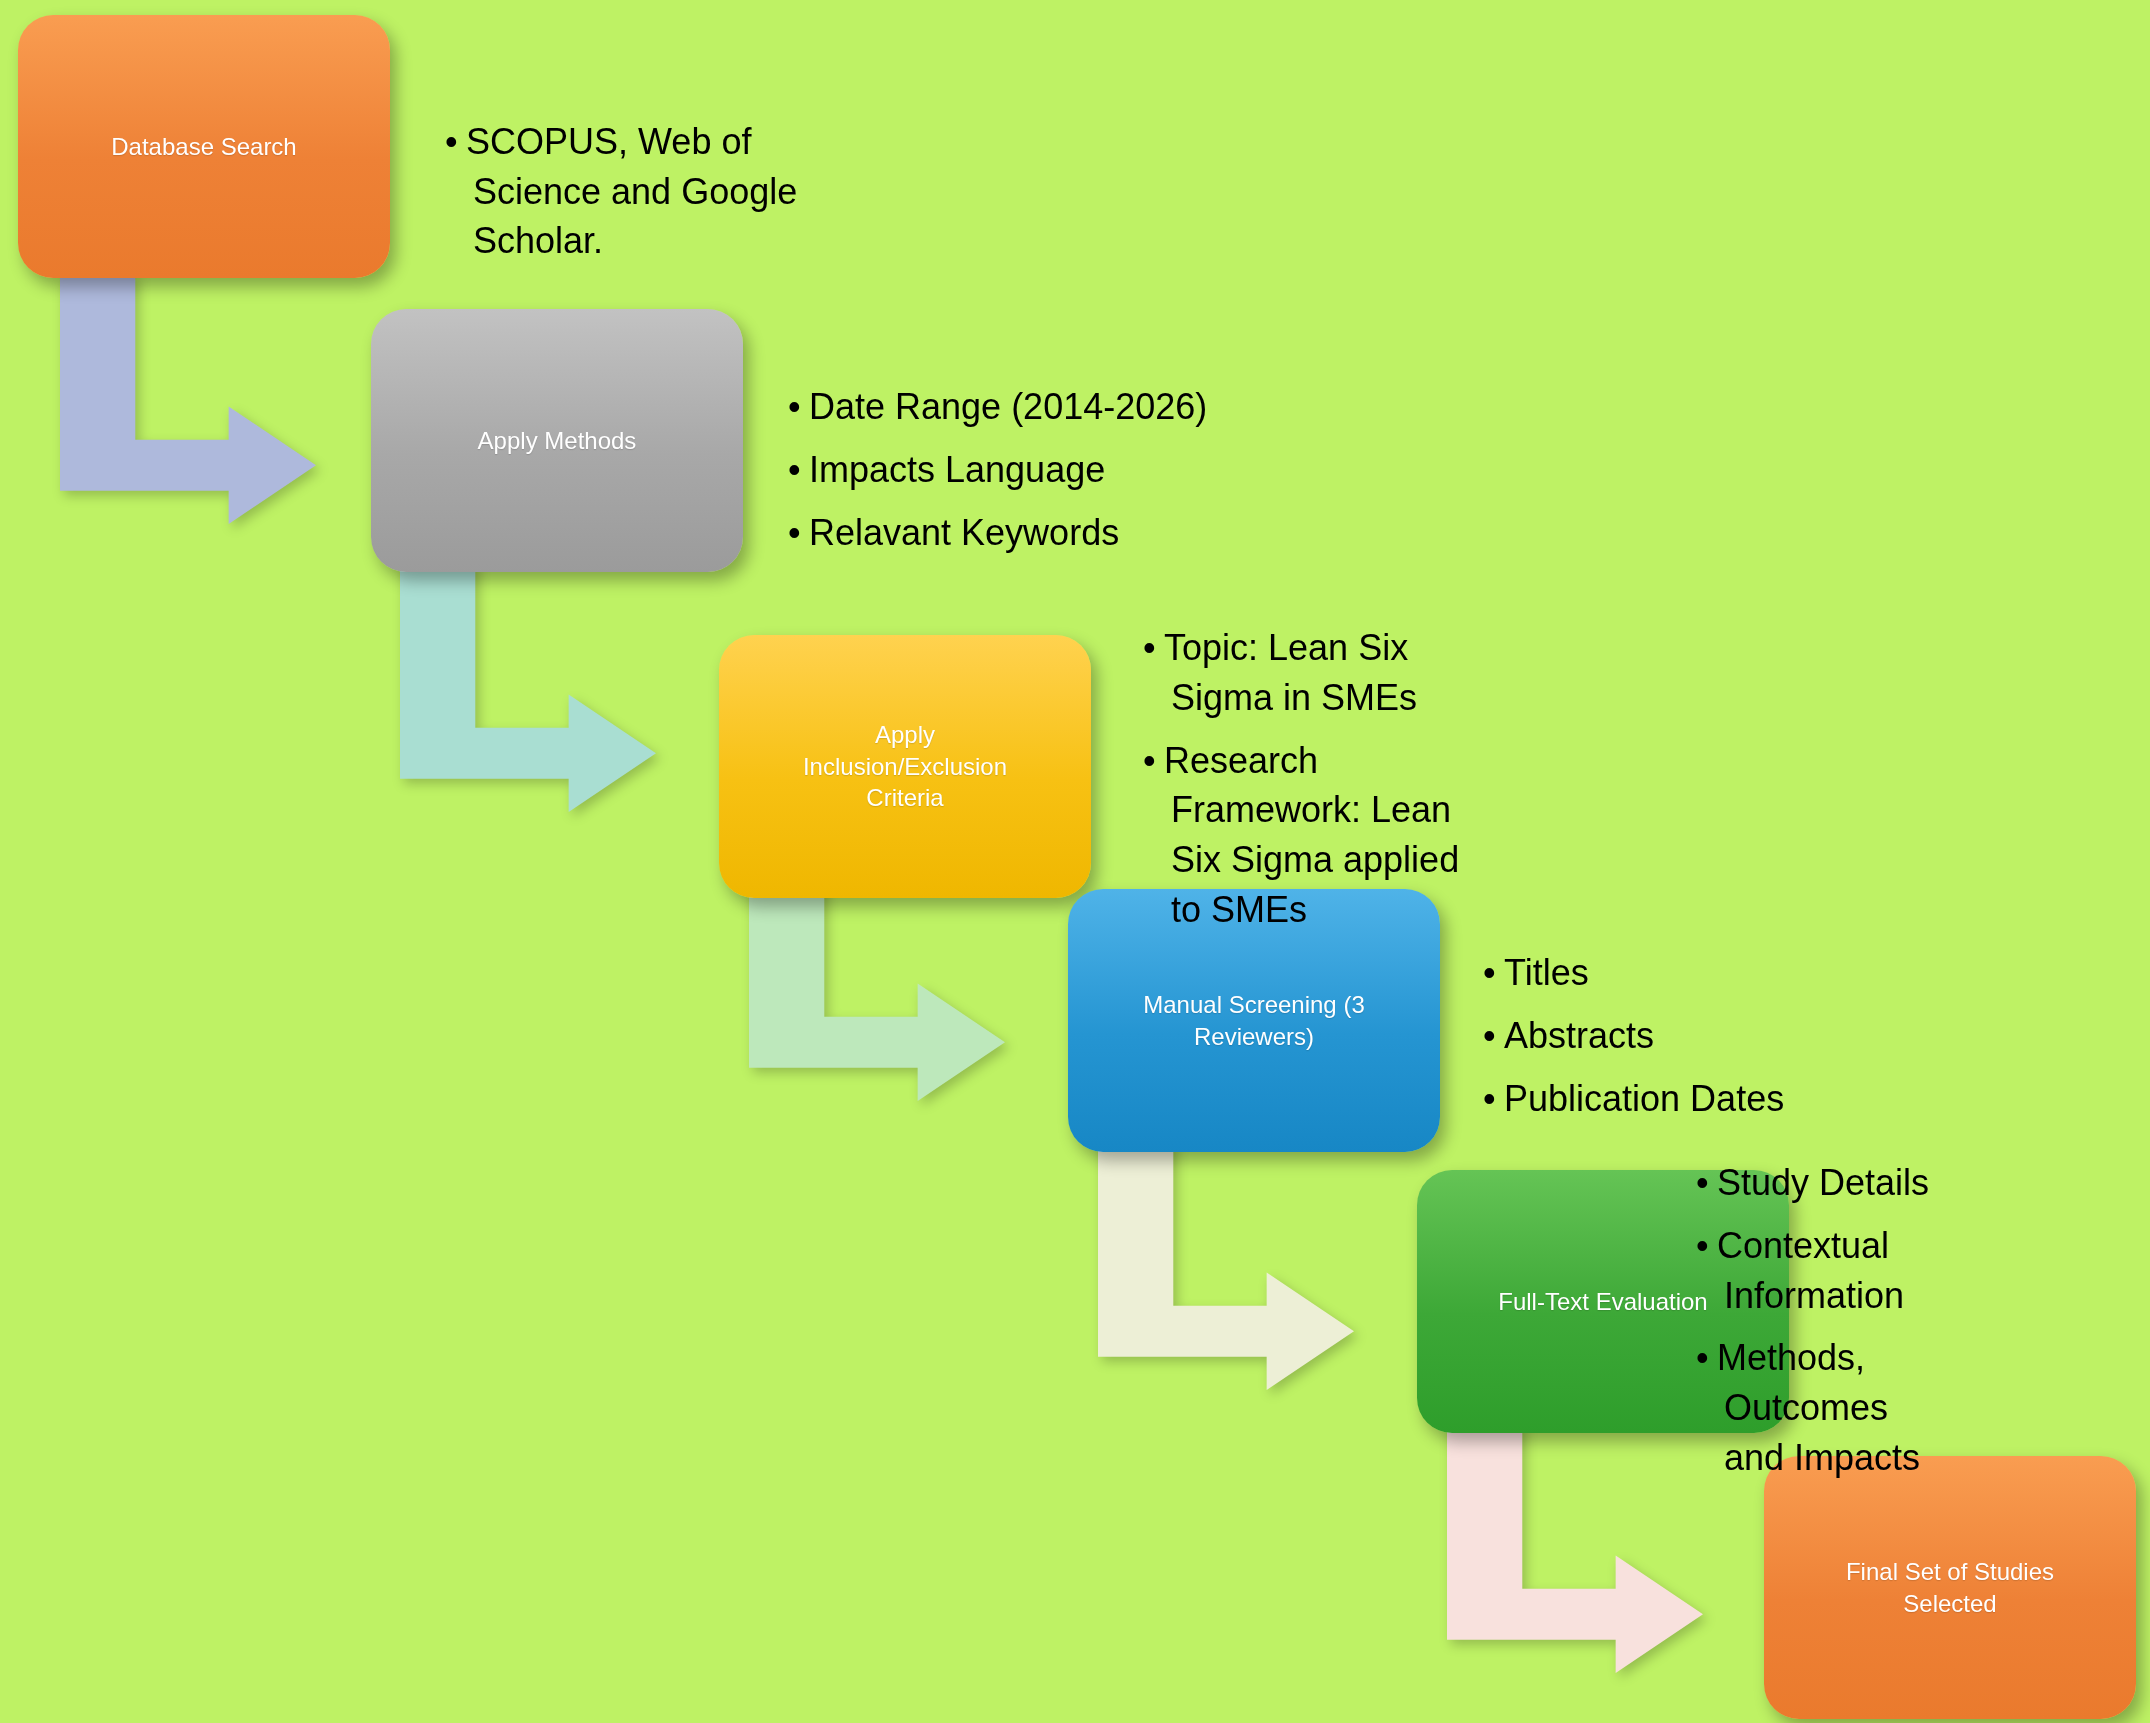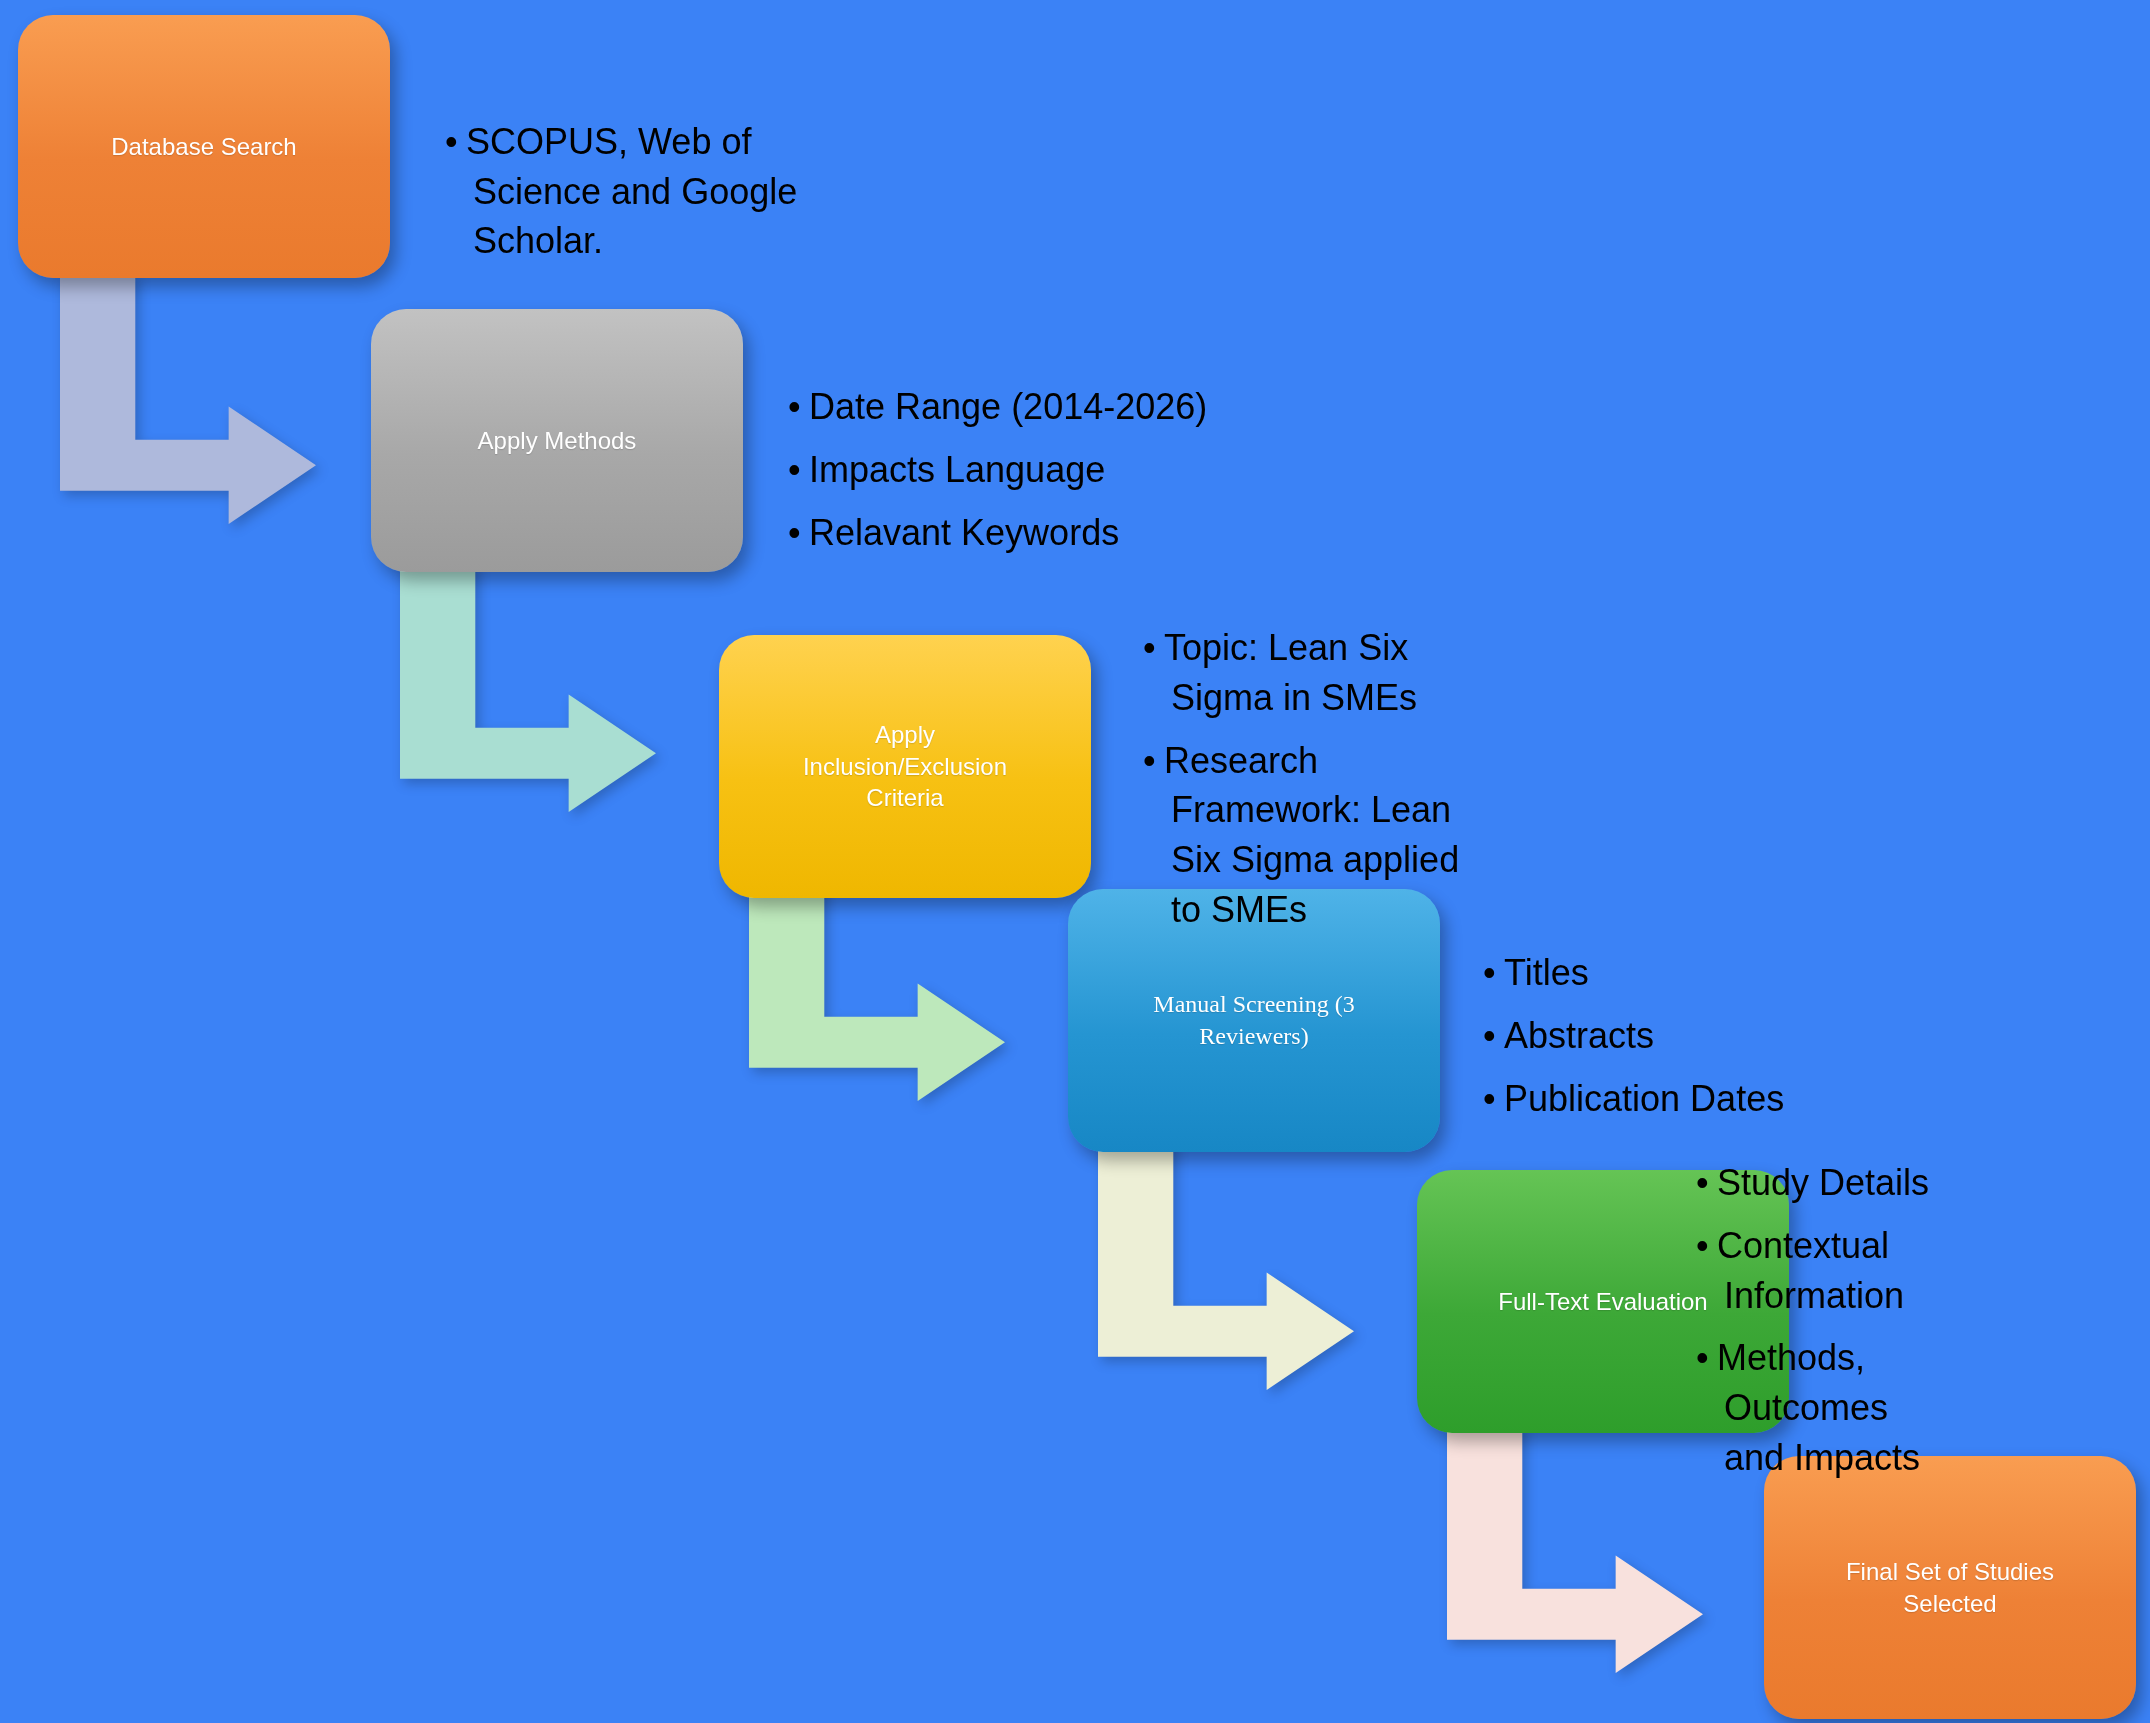--- a/index.html
+++ b/index.html
@@ -12,7 +12,7 @@
     position: relative;
     width: 2151px;
     height: 1724px;
-    background: #3b82f6;
+    background: #bef264;
     overflow: hidden;
   }
 

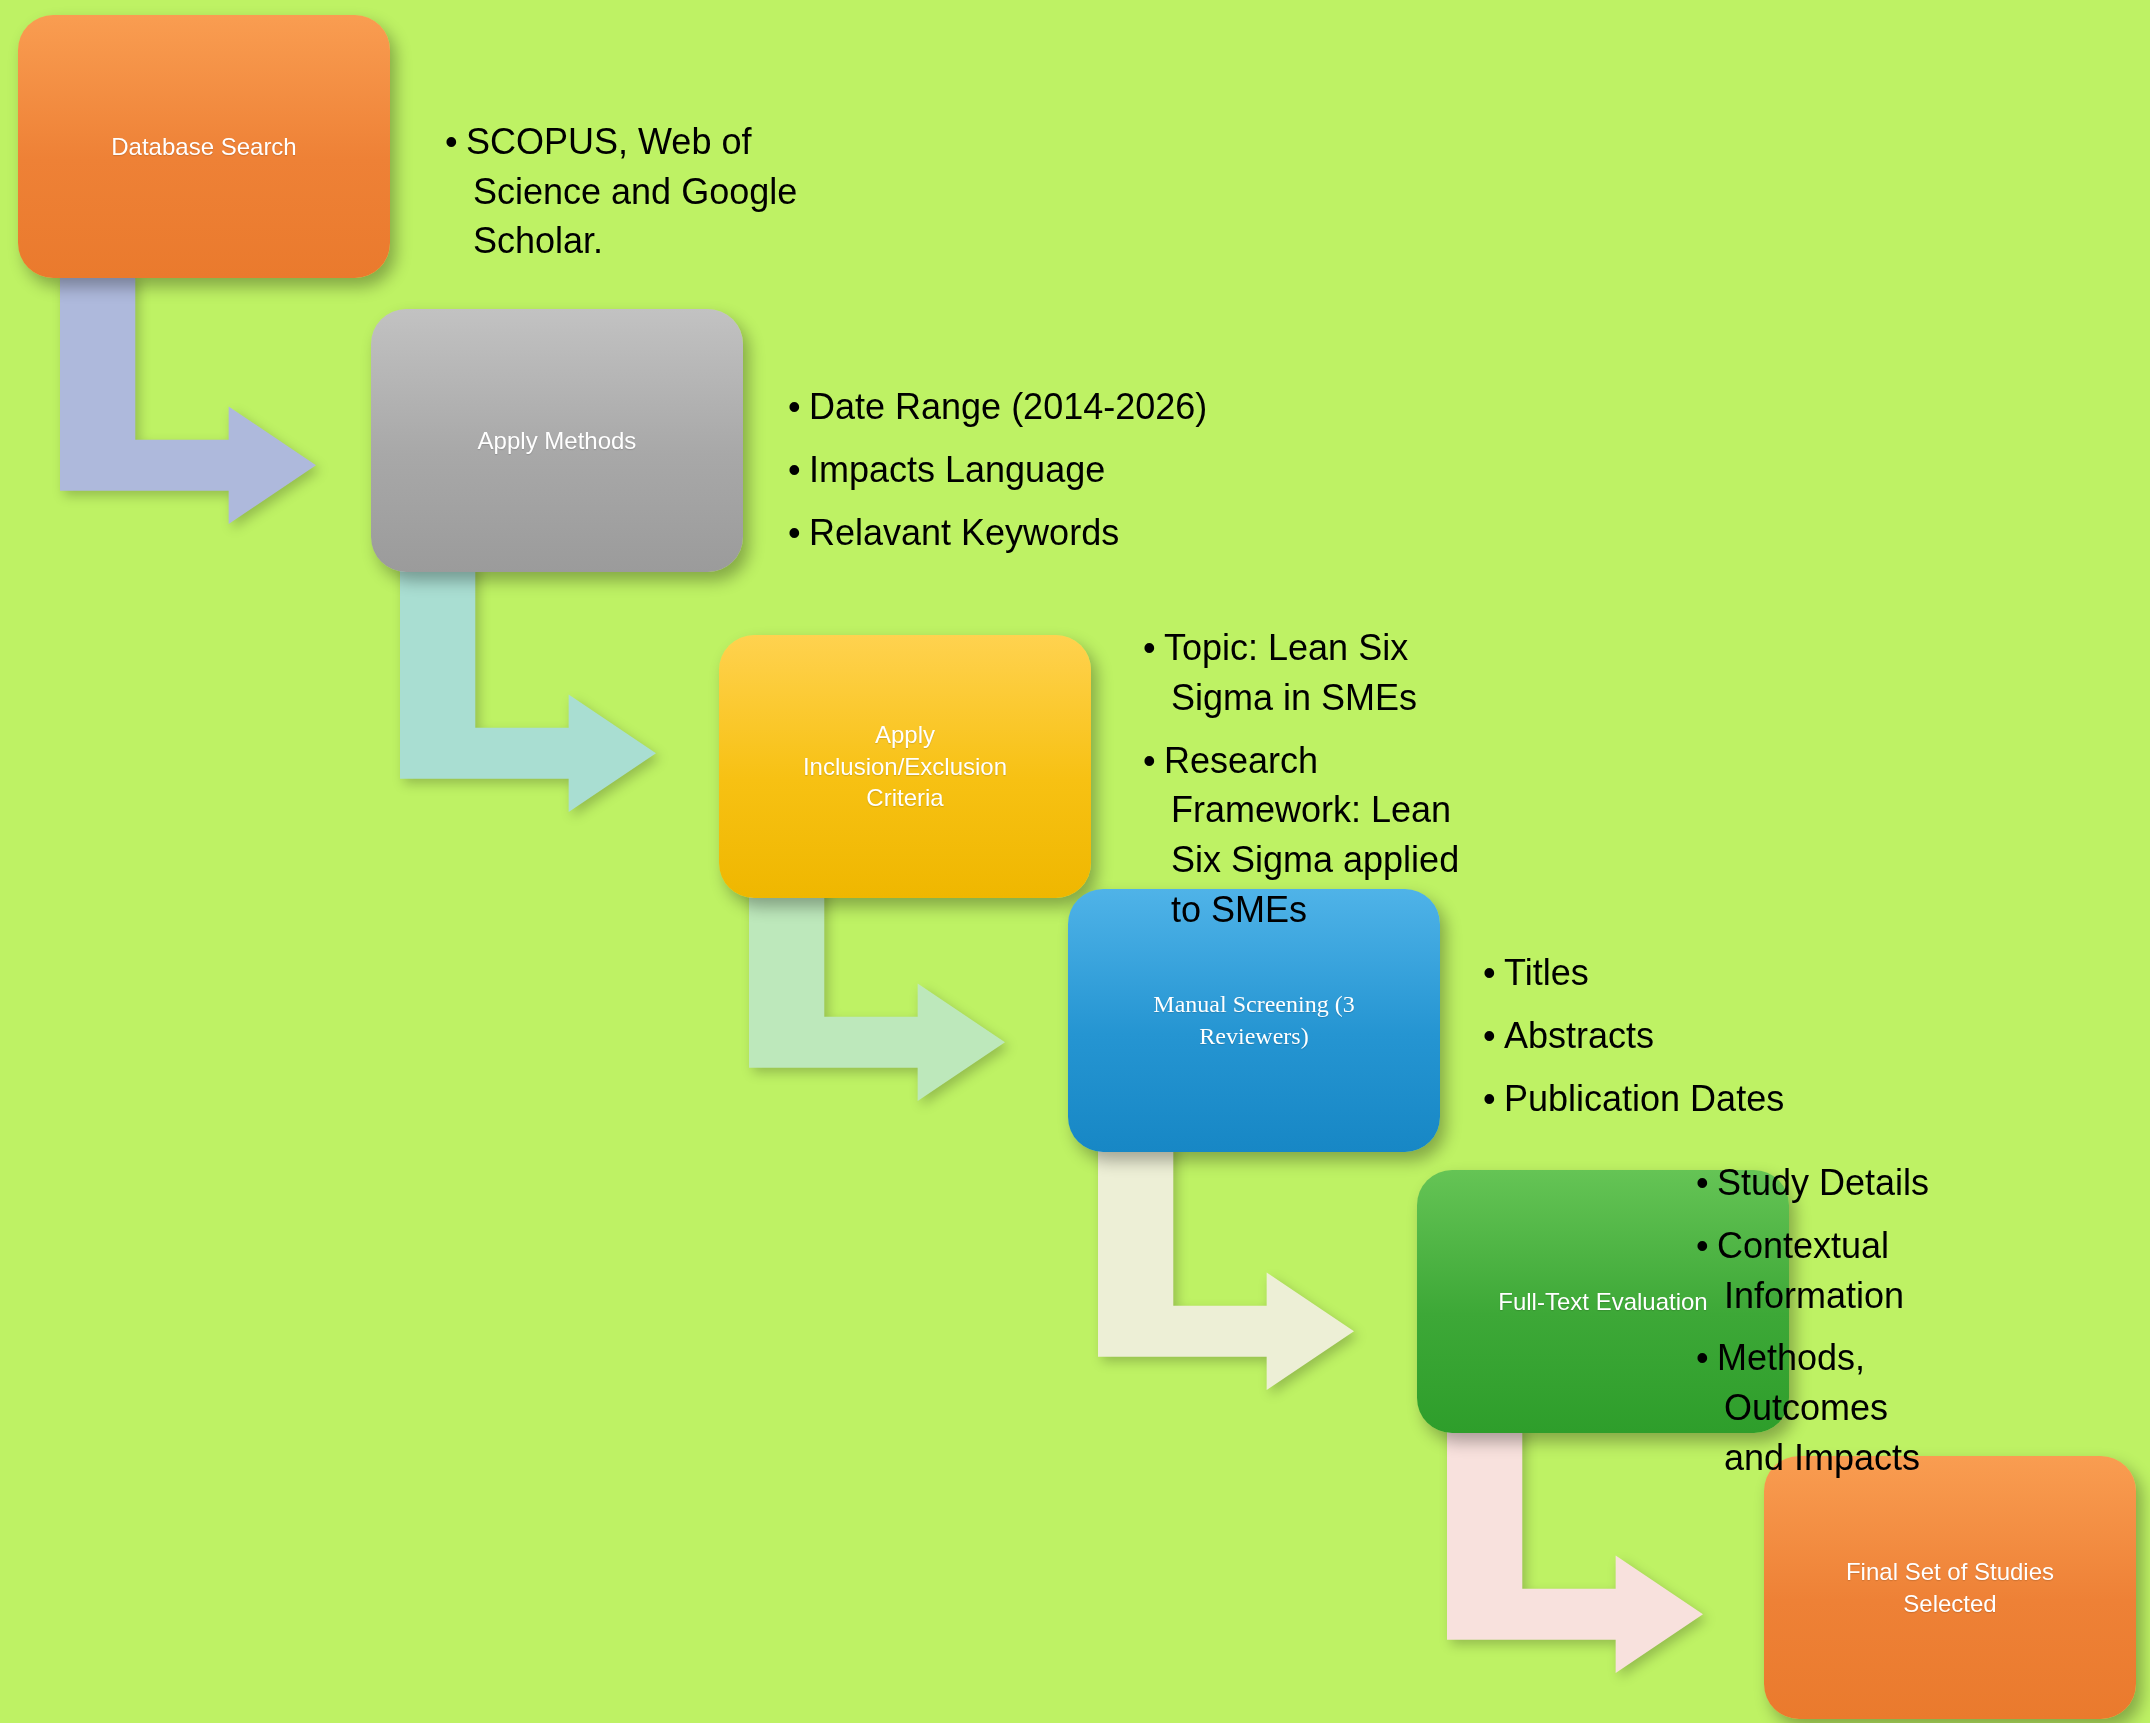--- a/index.html
+++ b/index.html
@@ -39,7 +39,7 @@
   .pos-0 { left: 18px;   top: 15px; }
   .pos-1 { left: 371px;  top: 309px; }
   .pos-2 { left: 719px; top: 599px; margin-top: 36px; }
-  .pos-3 { left: 1068px; top: 889px; font-family: Liberation Serif, serif; }
+  .pos-3 { left: 1068px; top: 889px; }
   .pos-4 { left: 1417px; top: 1170px; }
   .pos-5 { left: 1764px; top: 1456px; }
 

